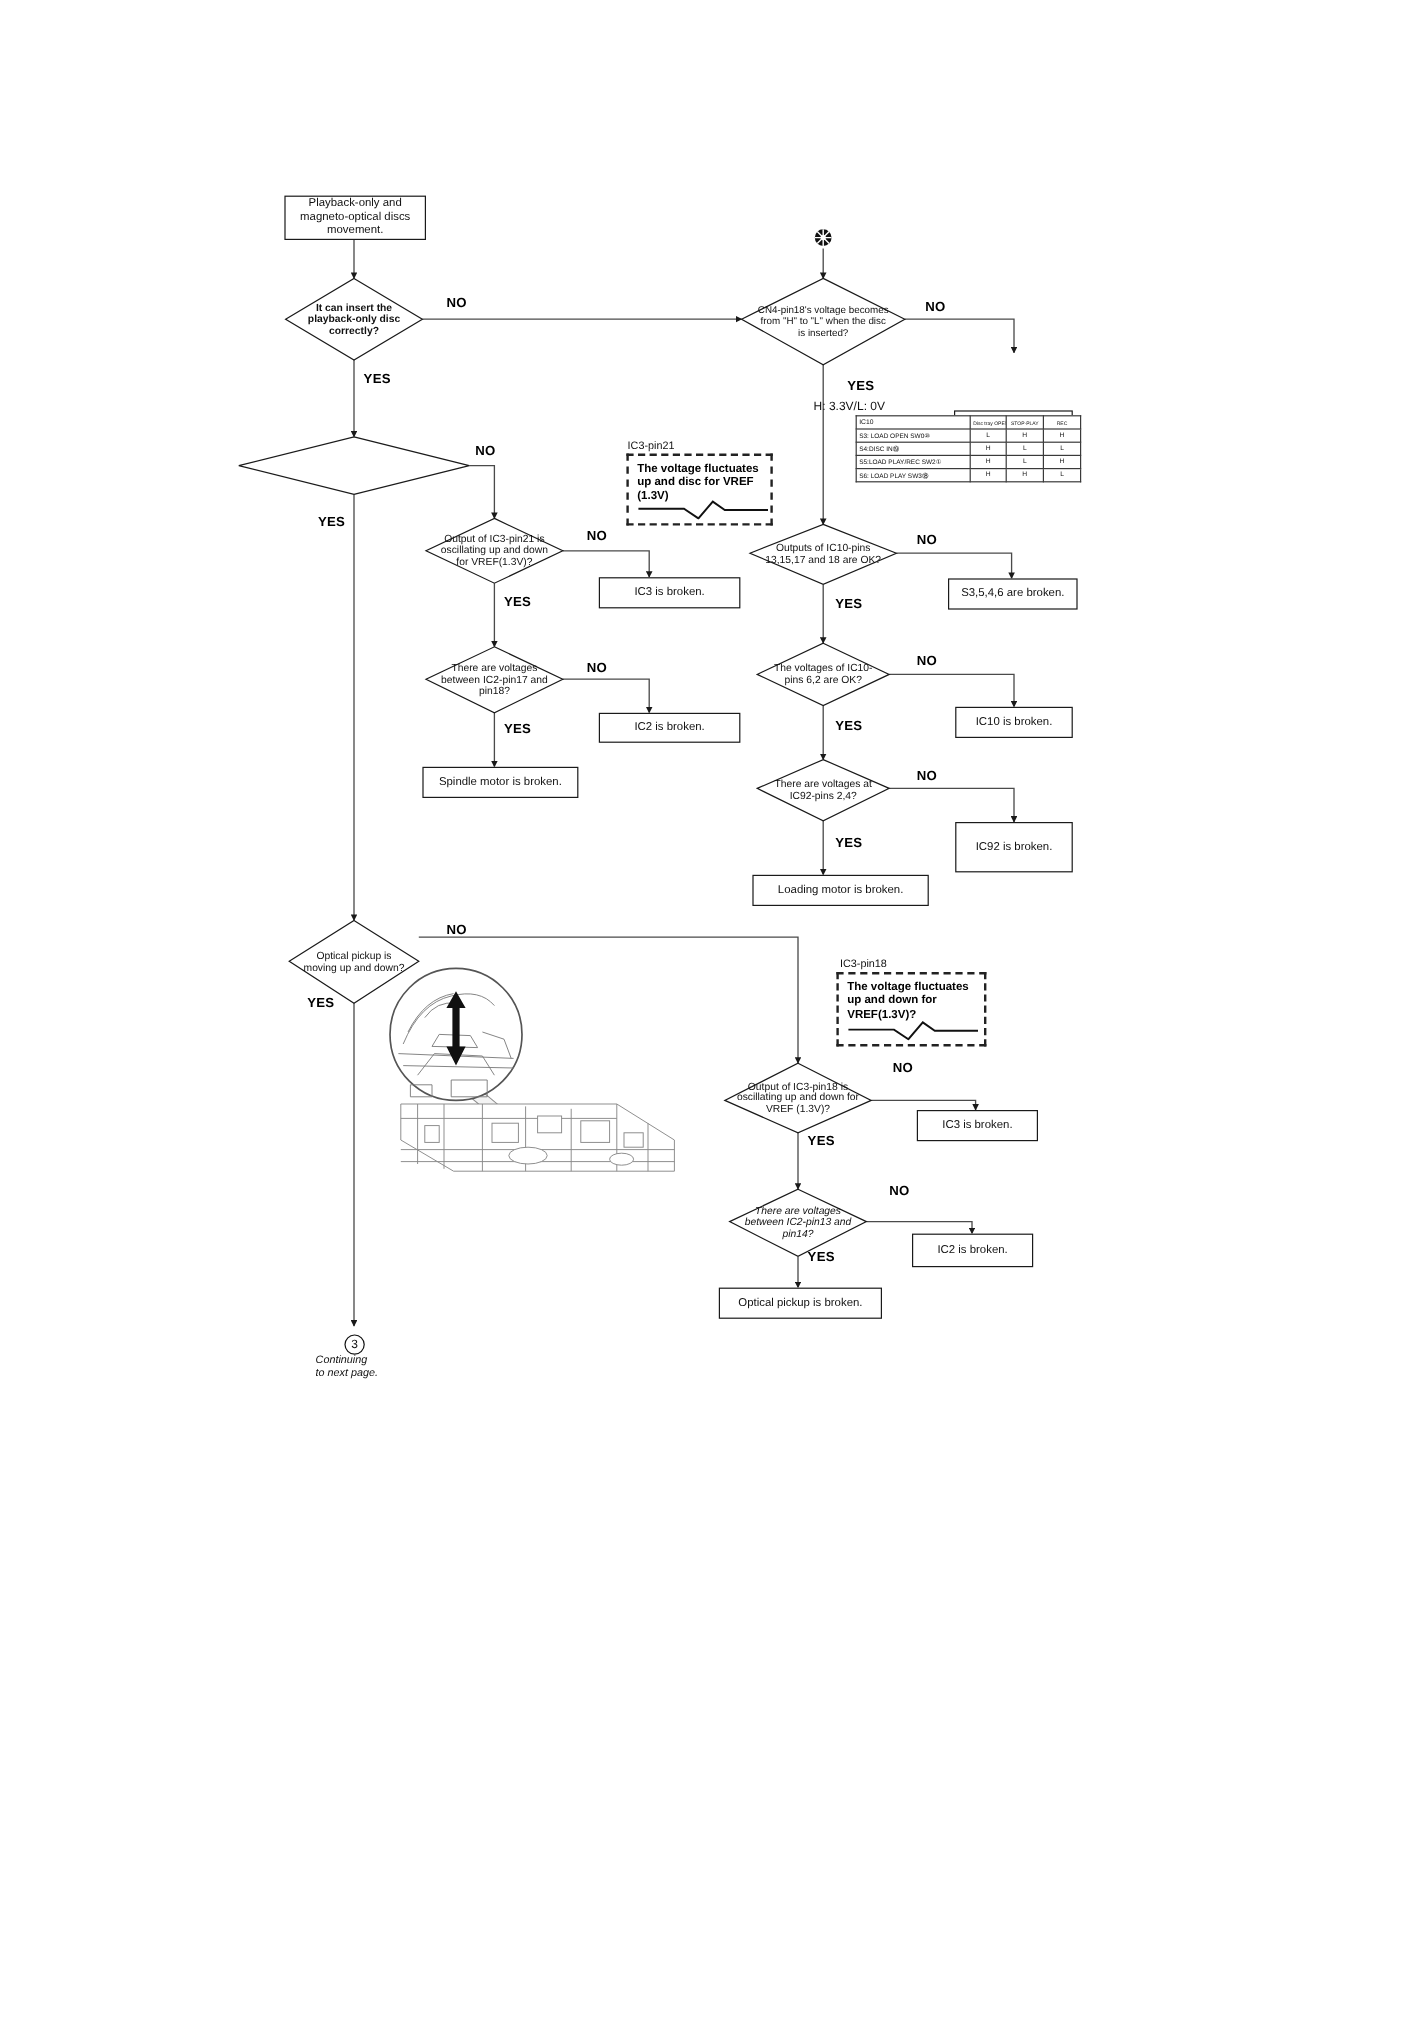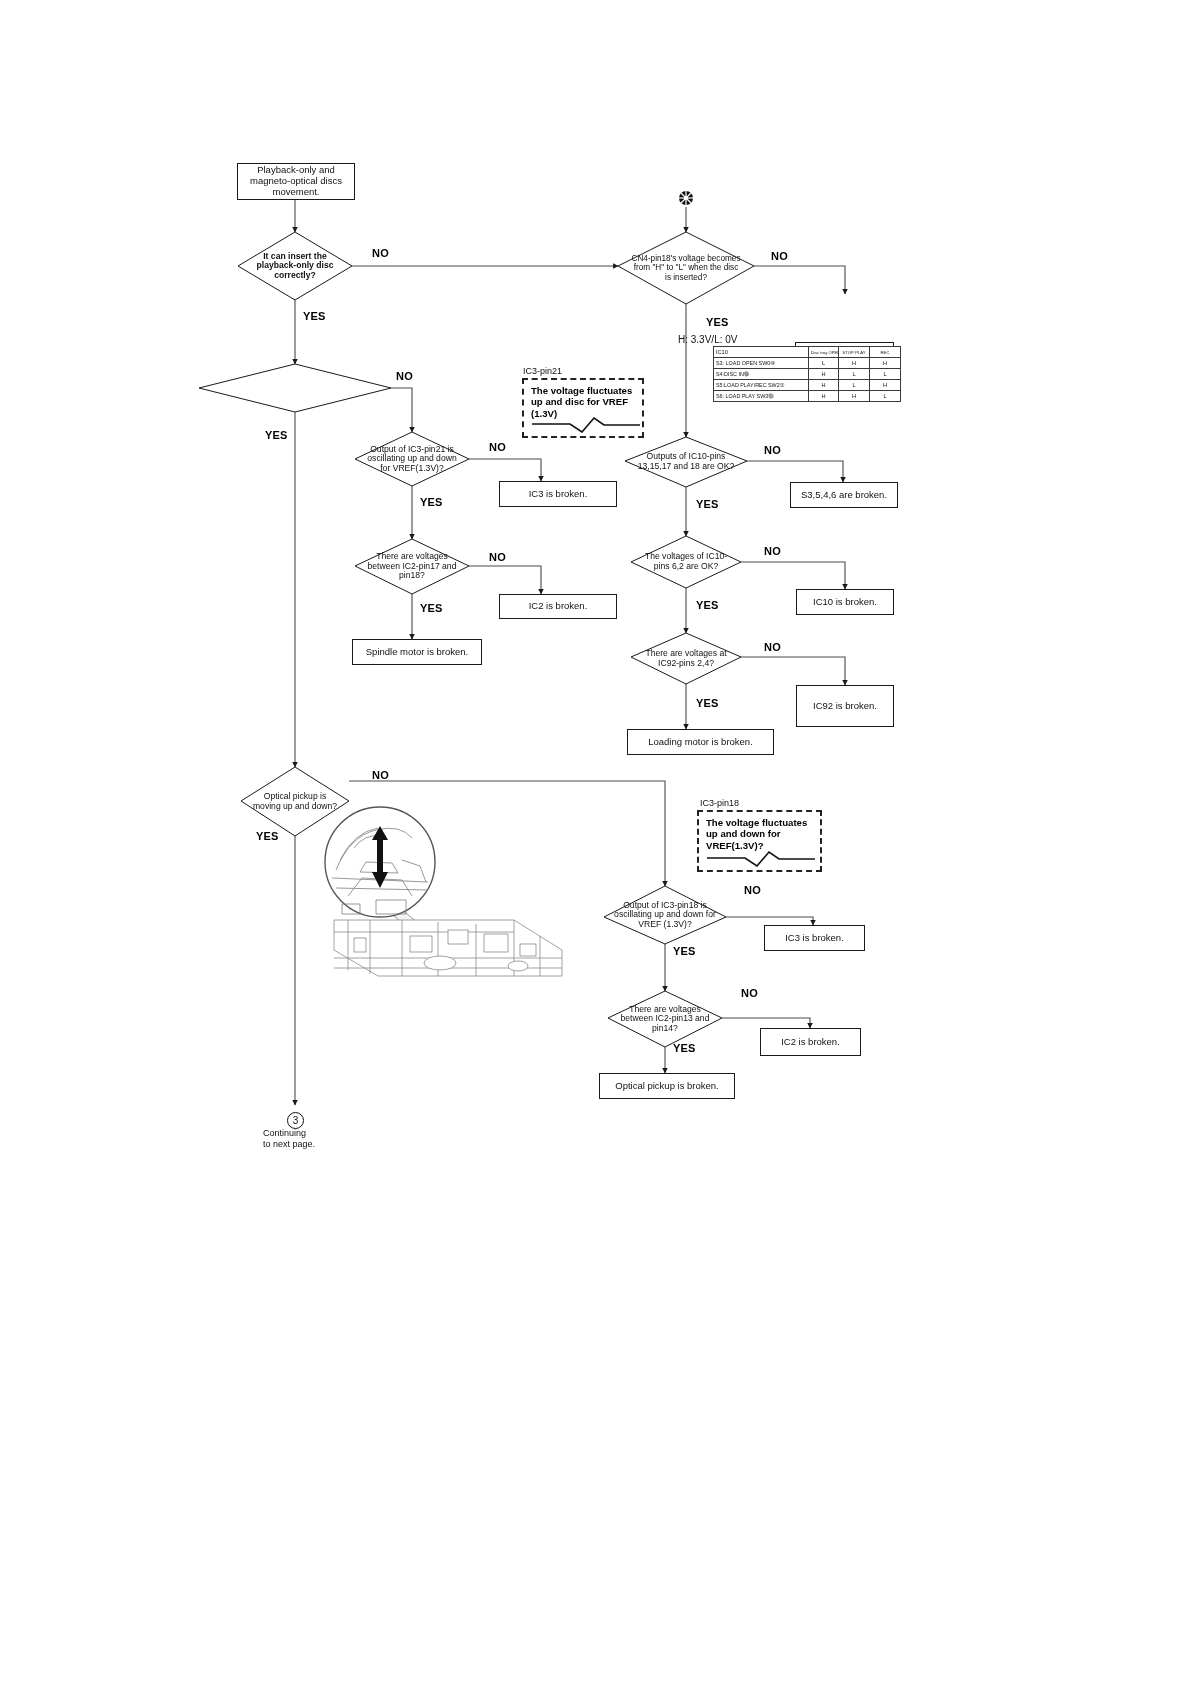--- a/index.html
+++ b/index.html
@@ -210,7 +210,7 @@
     <div class="dlabel" style="padding:0 10px;">Output of IC3-pin18 is oscillating up and down for VREF (1.3V)?</div>
   </div>
   <div class="node diamond" style="left:608px;top:991px;width:114px;height:56px;">
-    <div class="dlabel" style="padding:0 10px;">There are voltages between IC2-pin13 and pin14?</div>
+    <div class="dlabel" style="padding:0 10px;font-style:italic;">There are voltages between IC2-pin13 and pin14?</div>
   </div>
 
   <div class="node rect" style="left:499px;top:481px;width:118px;height:26px;">IC3 is broken.</div>

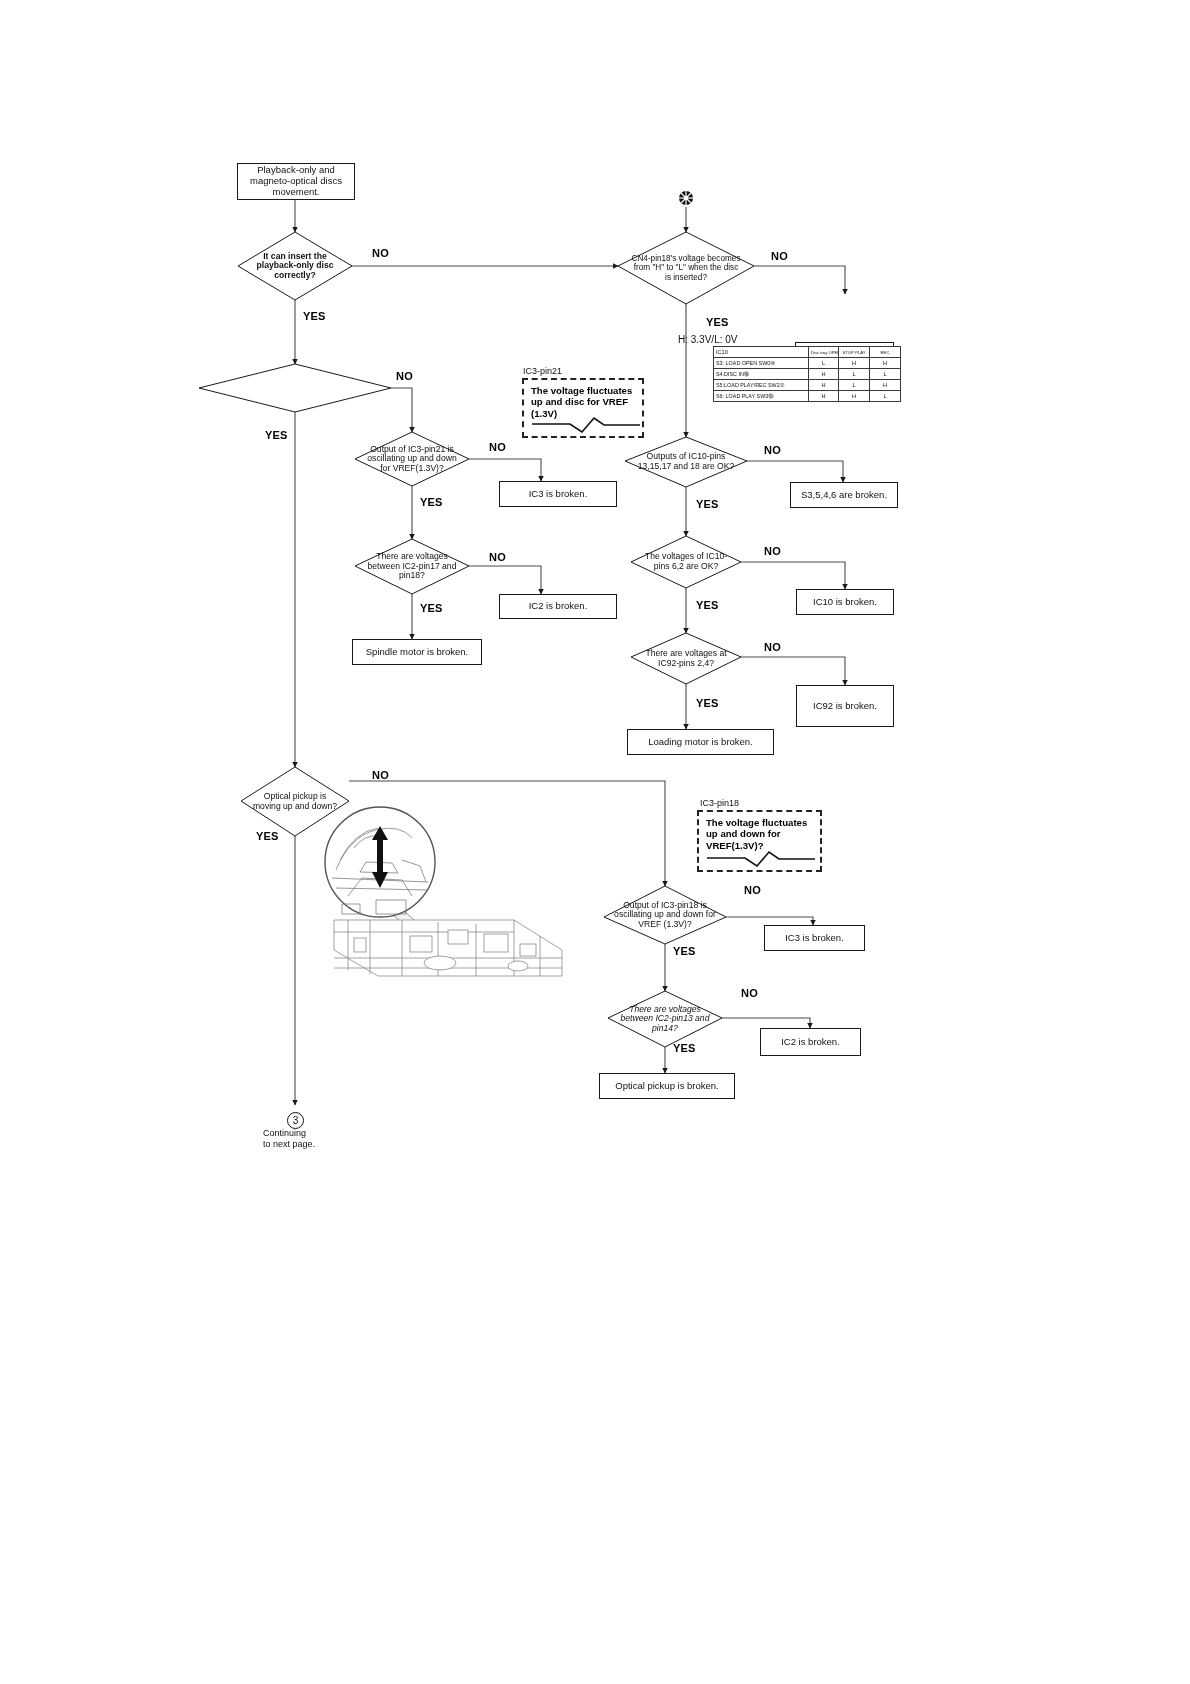--- a/index.html
+++ b/index.html
@@ -367,7 +367,7 @@
   </div>
 
   <div class="connector-circle" style="left:287px;top:1112px;">3</div>
-  <div class="connector-text" style="left:263px;top:1128px;white-space:pre;">Continuing
+  <div class="connector-text" style="left:263px;top:1128px;white-space:pre;font-style:italic;">Continuing
 to next page.</div>
 
 </div>

